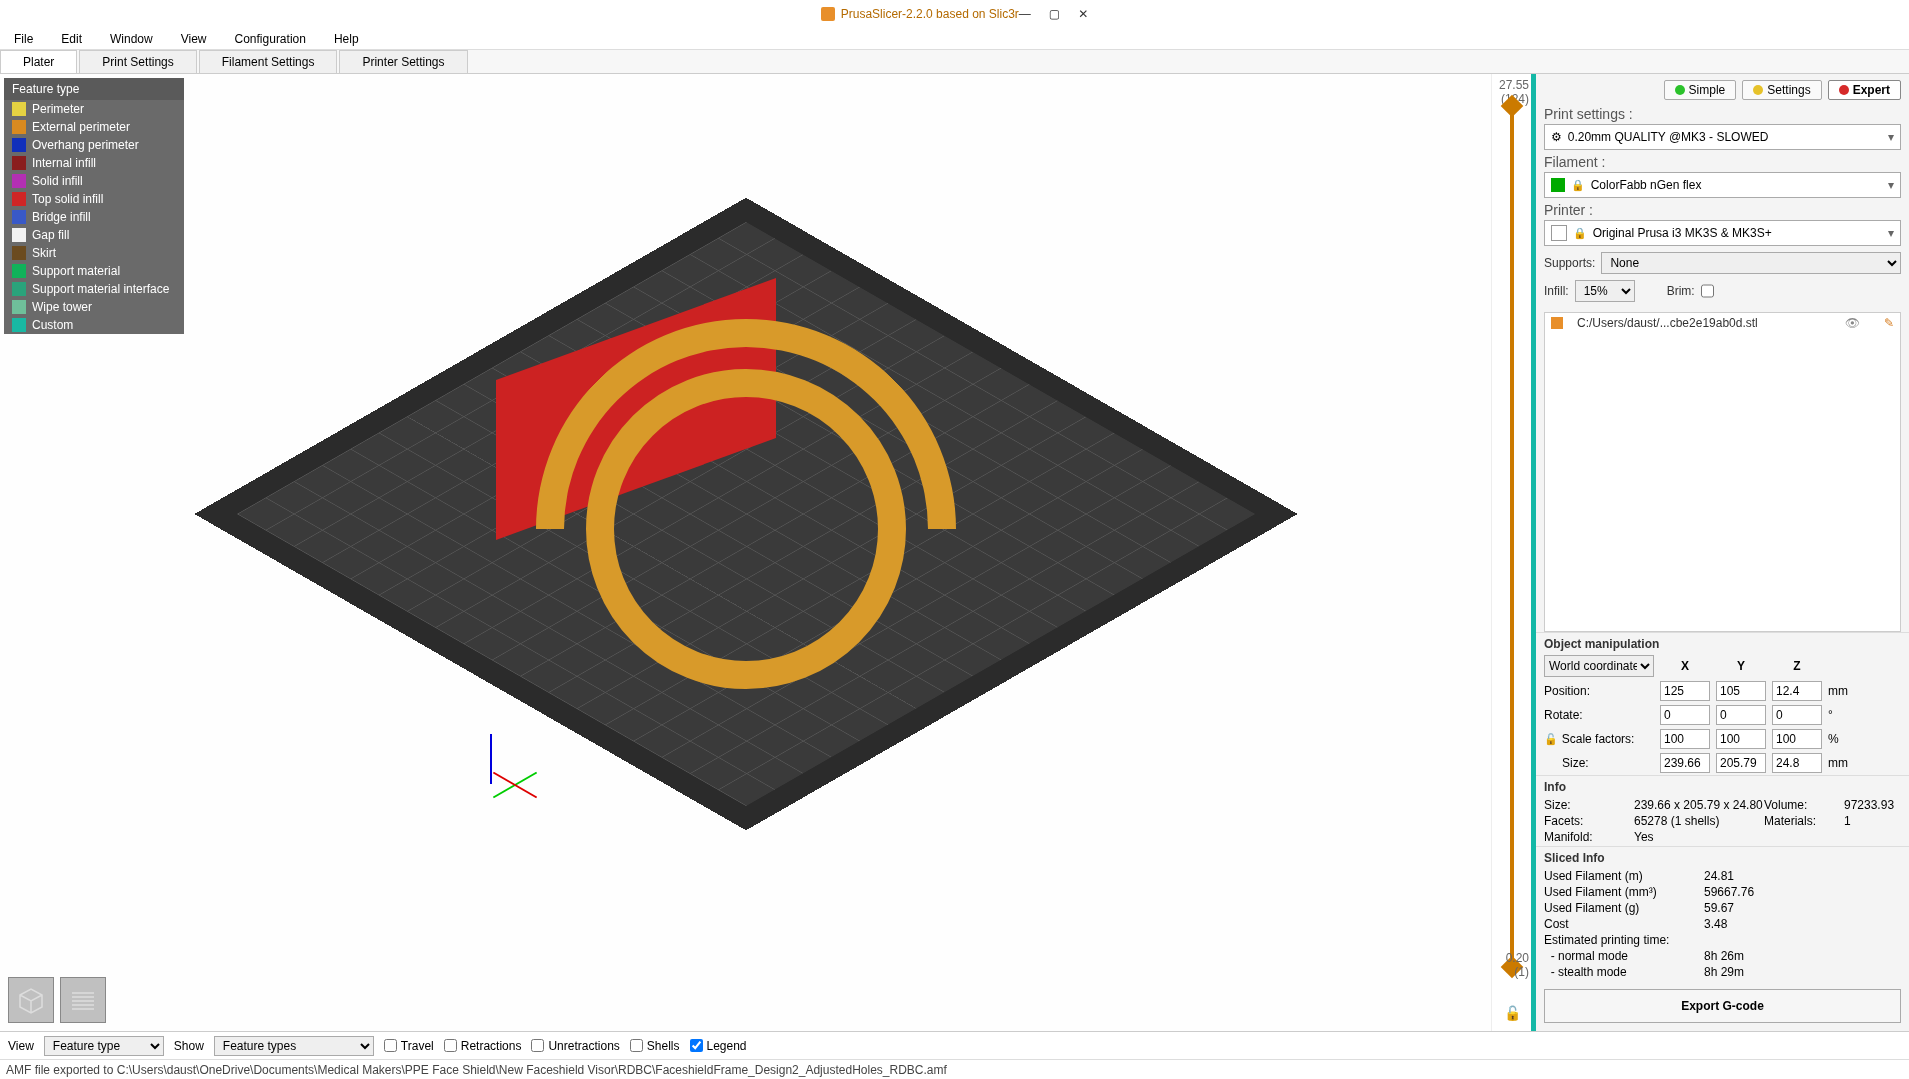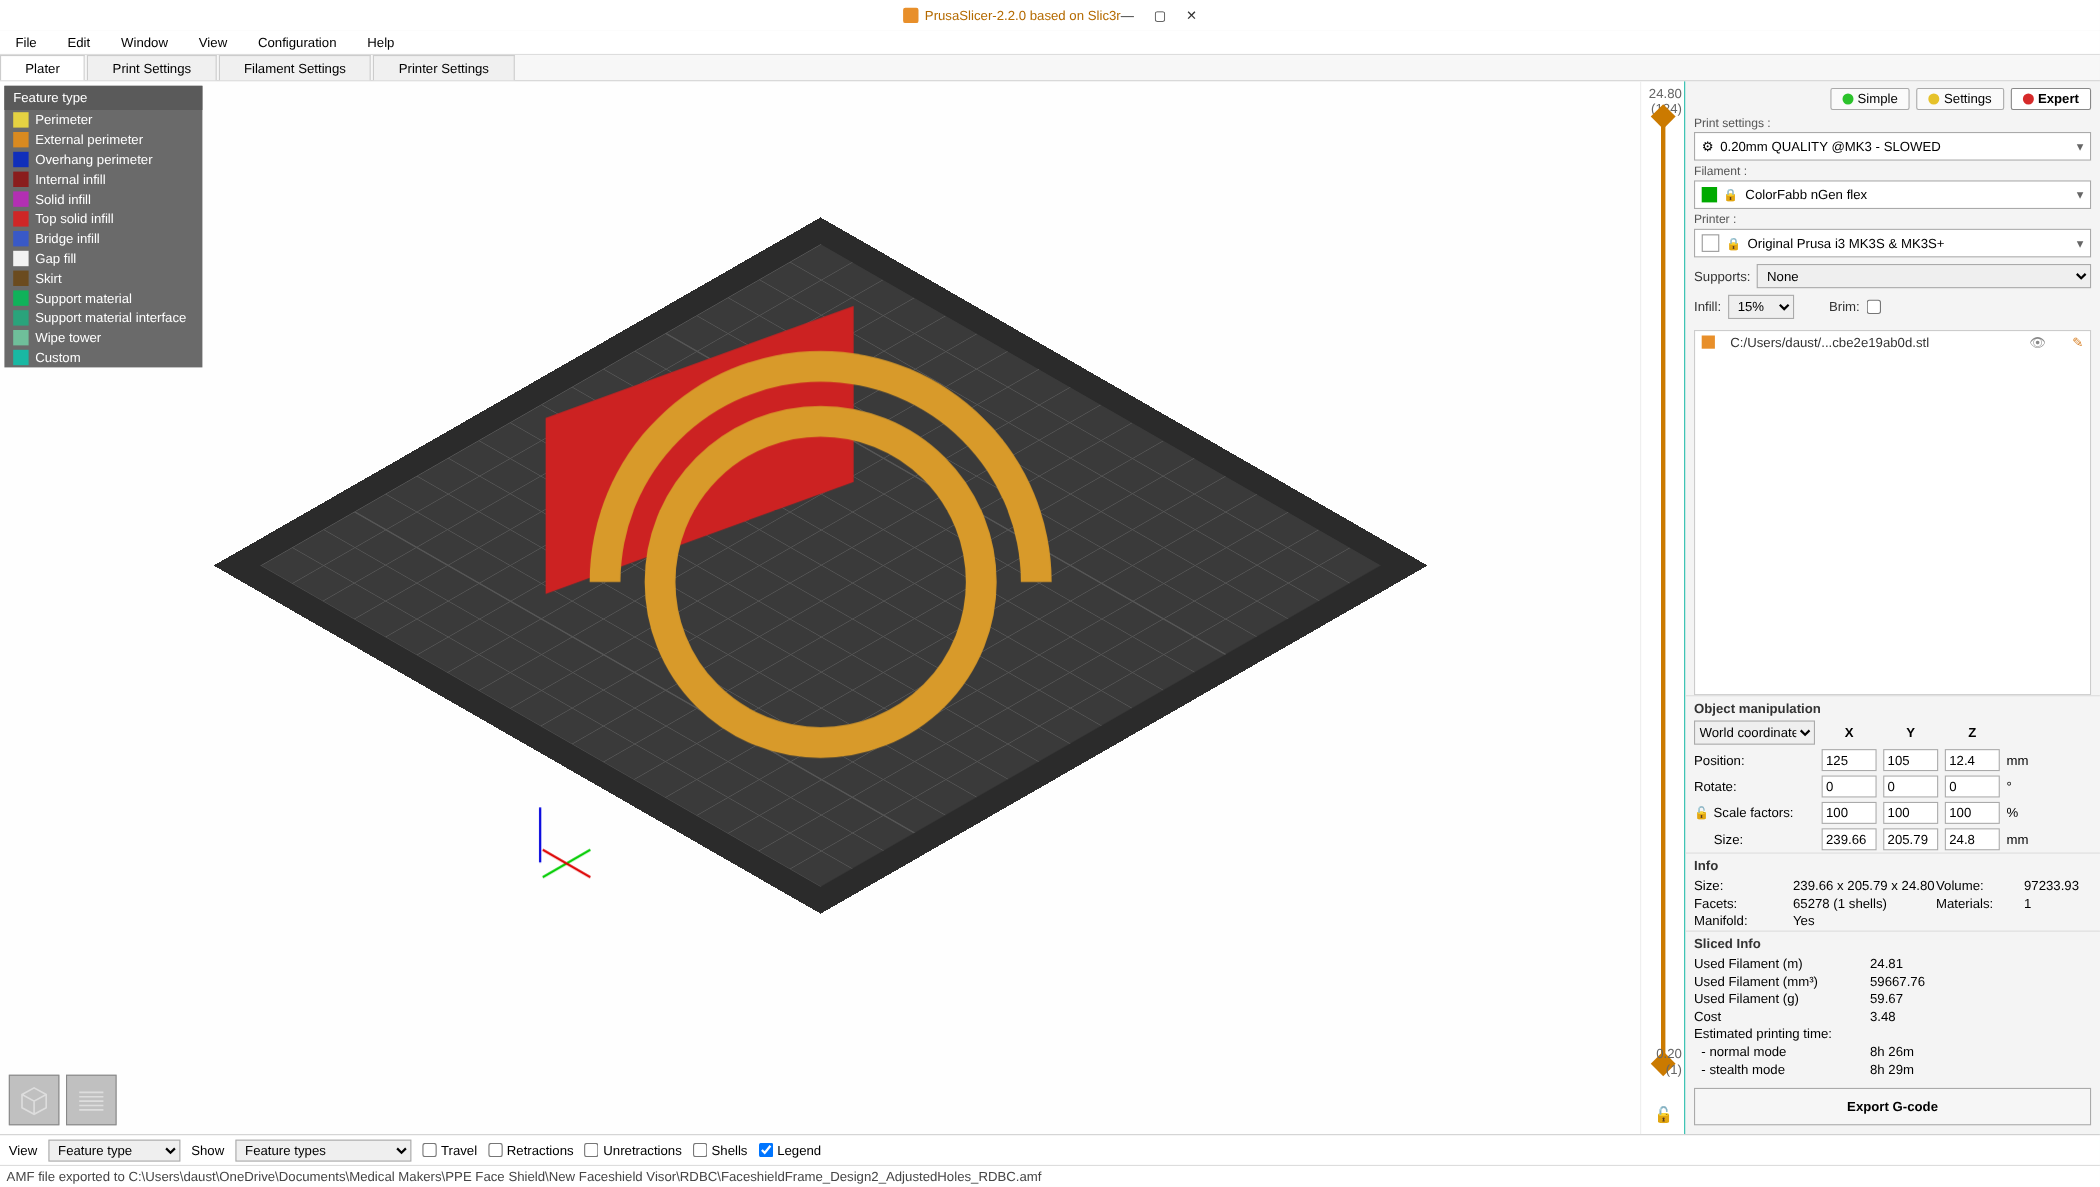--- a/index.html
+++ b/index.html
@@ -200,7 +200,7 @@
 
   <div class="slider-col">
     <div class="slider-top">
-      <div>24.80</div>
+      <div>27.55</div>
       <div>(124)</div>
     </div>
     <div class="slider-track"></div>

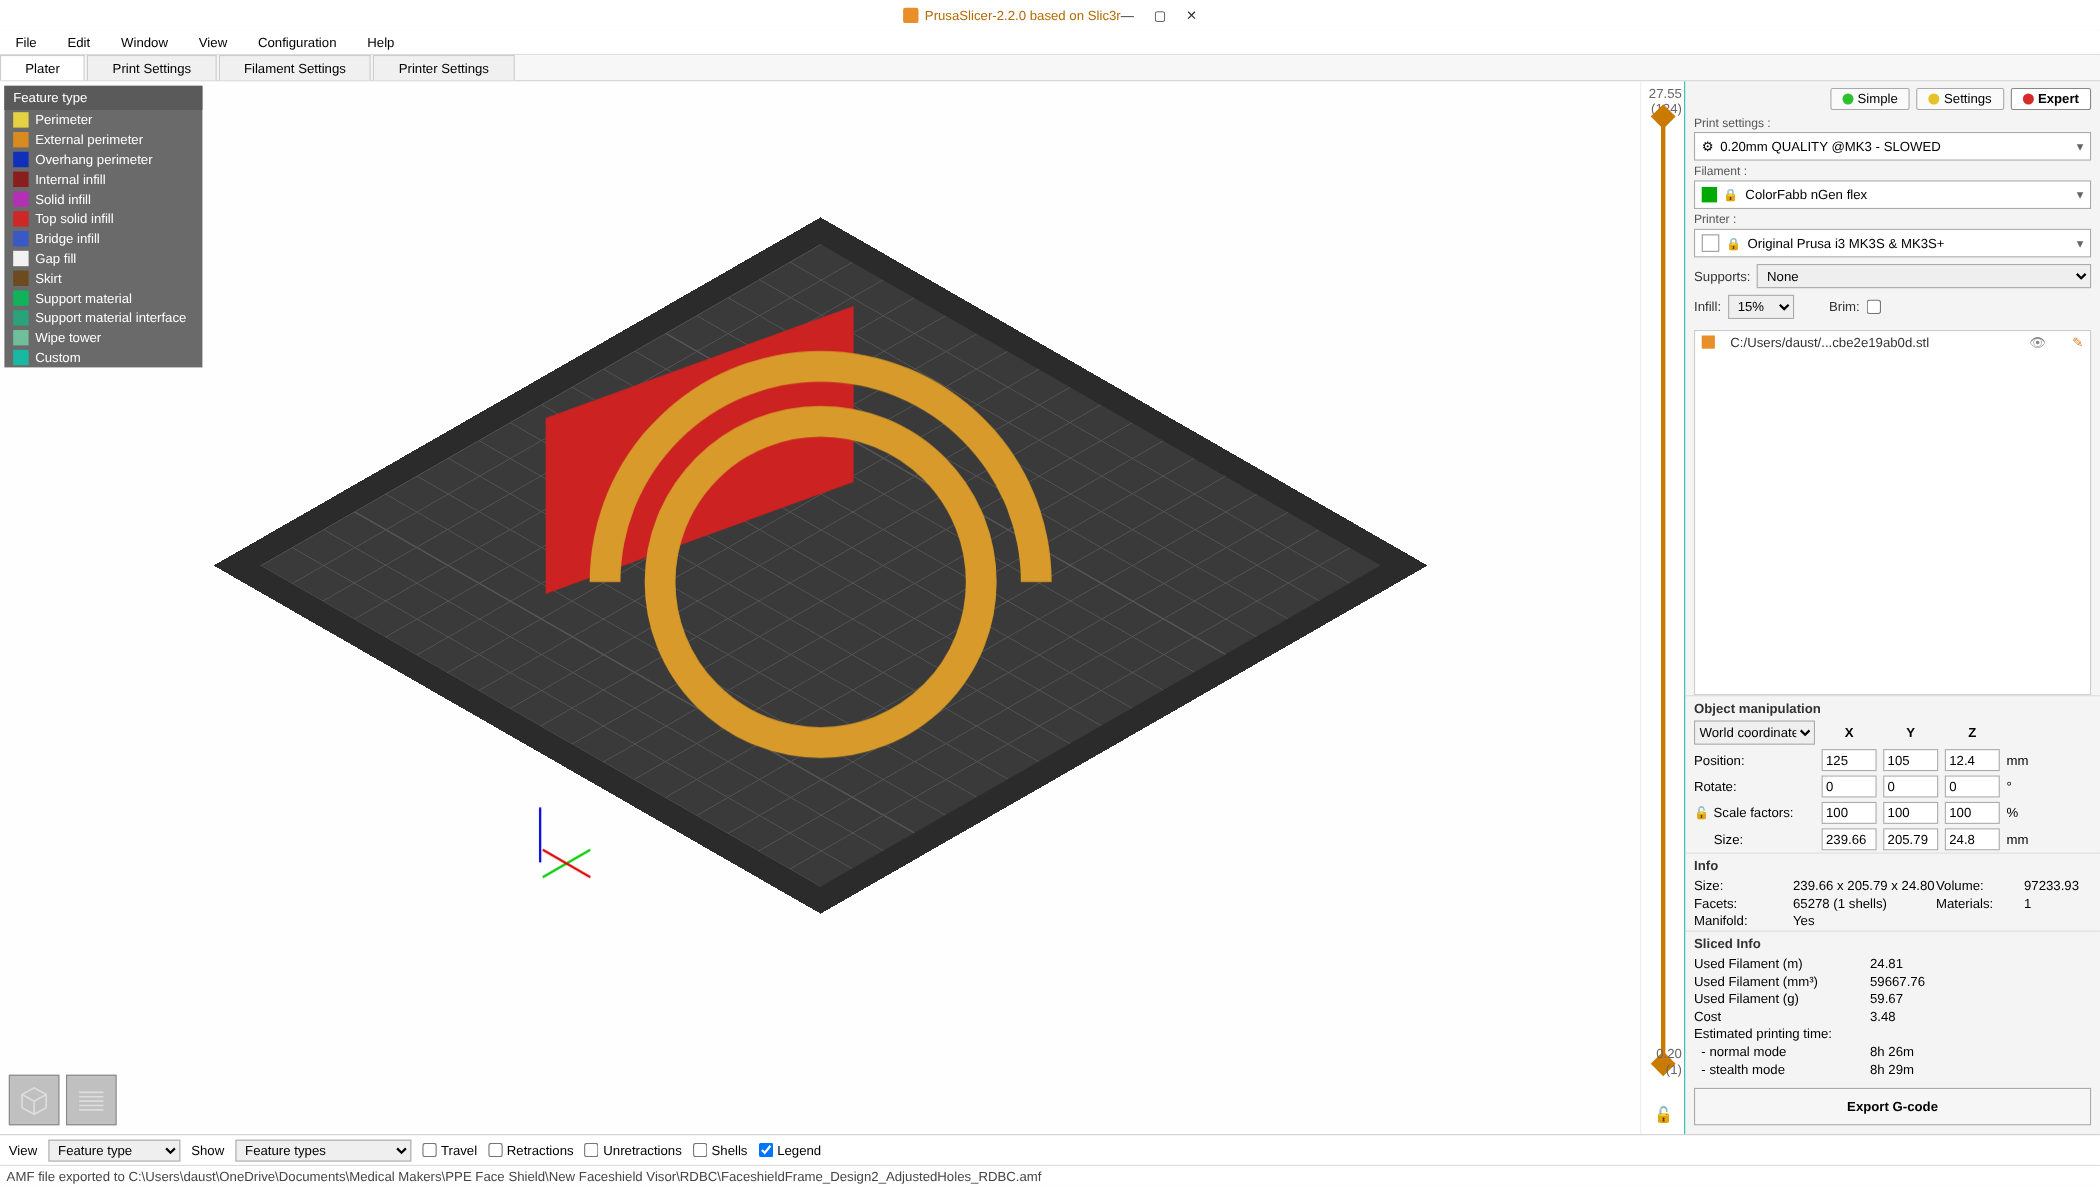--- a/index.html
+++ b/index.html
@@ -43,7 +43,7 @@
 .slider-track { position: absolute; left: 18px; top: 28px; bottom: 60px; width: 4px; background: #cb7a00; border-radius: 2px; }
 .slider-handle { position: absolute; left: 12px; width: 16px; height: 16px; background: #cb7a00; transform: rotate(45deg); }
 .slider-lock { position: absolute; bottom: 10px; left: 12px; color: #cb7a00; font-size: 14px; }
-.sidepanel { width: 378px; background: #f4f4f4; display: flex; flex-direction: column; border-left: 1px solid #14b8a6; }
+.sidepanel { width: 378px; background: #f4f4f4; display: flex; flex-direction: column; border-left: 5px solid #14b8a6; }
 .sp-top { padding: 6px 8px 4px; }
 .mode-row { display: flex; gap: 6px; margin-bottom: 6px; justify-content: flex-end; }
 .mode-btn { display: flex; align-items: center; gap: 4px; padding: 2px 10px; border: 1px solid #aaa; background: #fafafa; border-radius: 2px; cursor: default; }

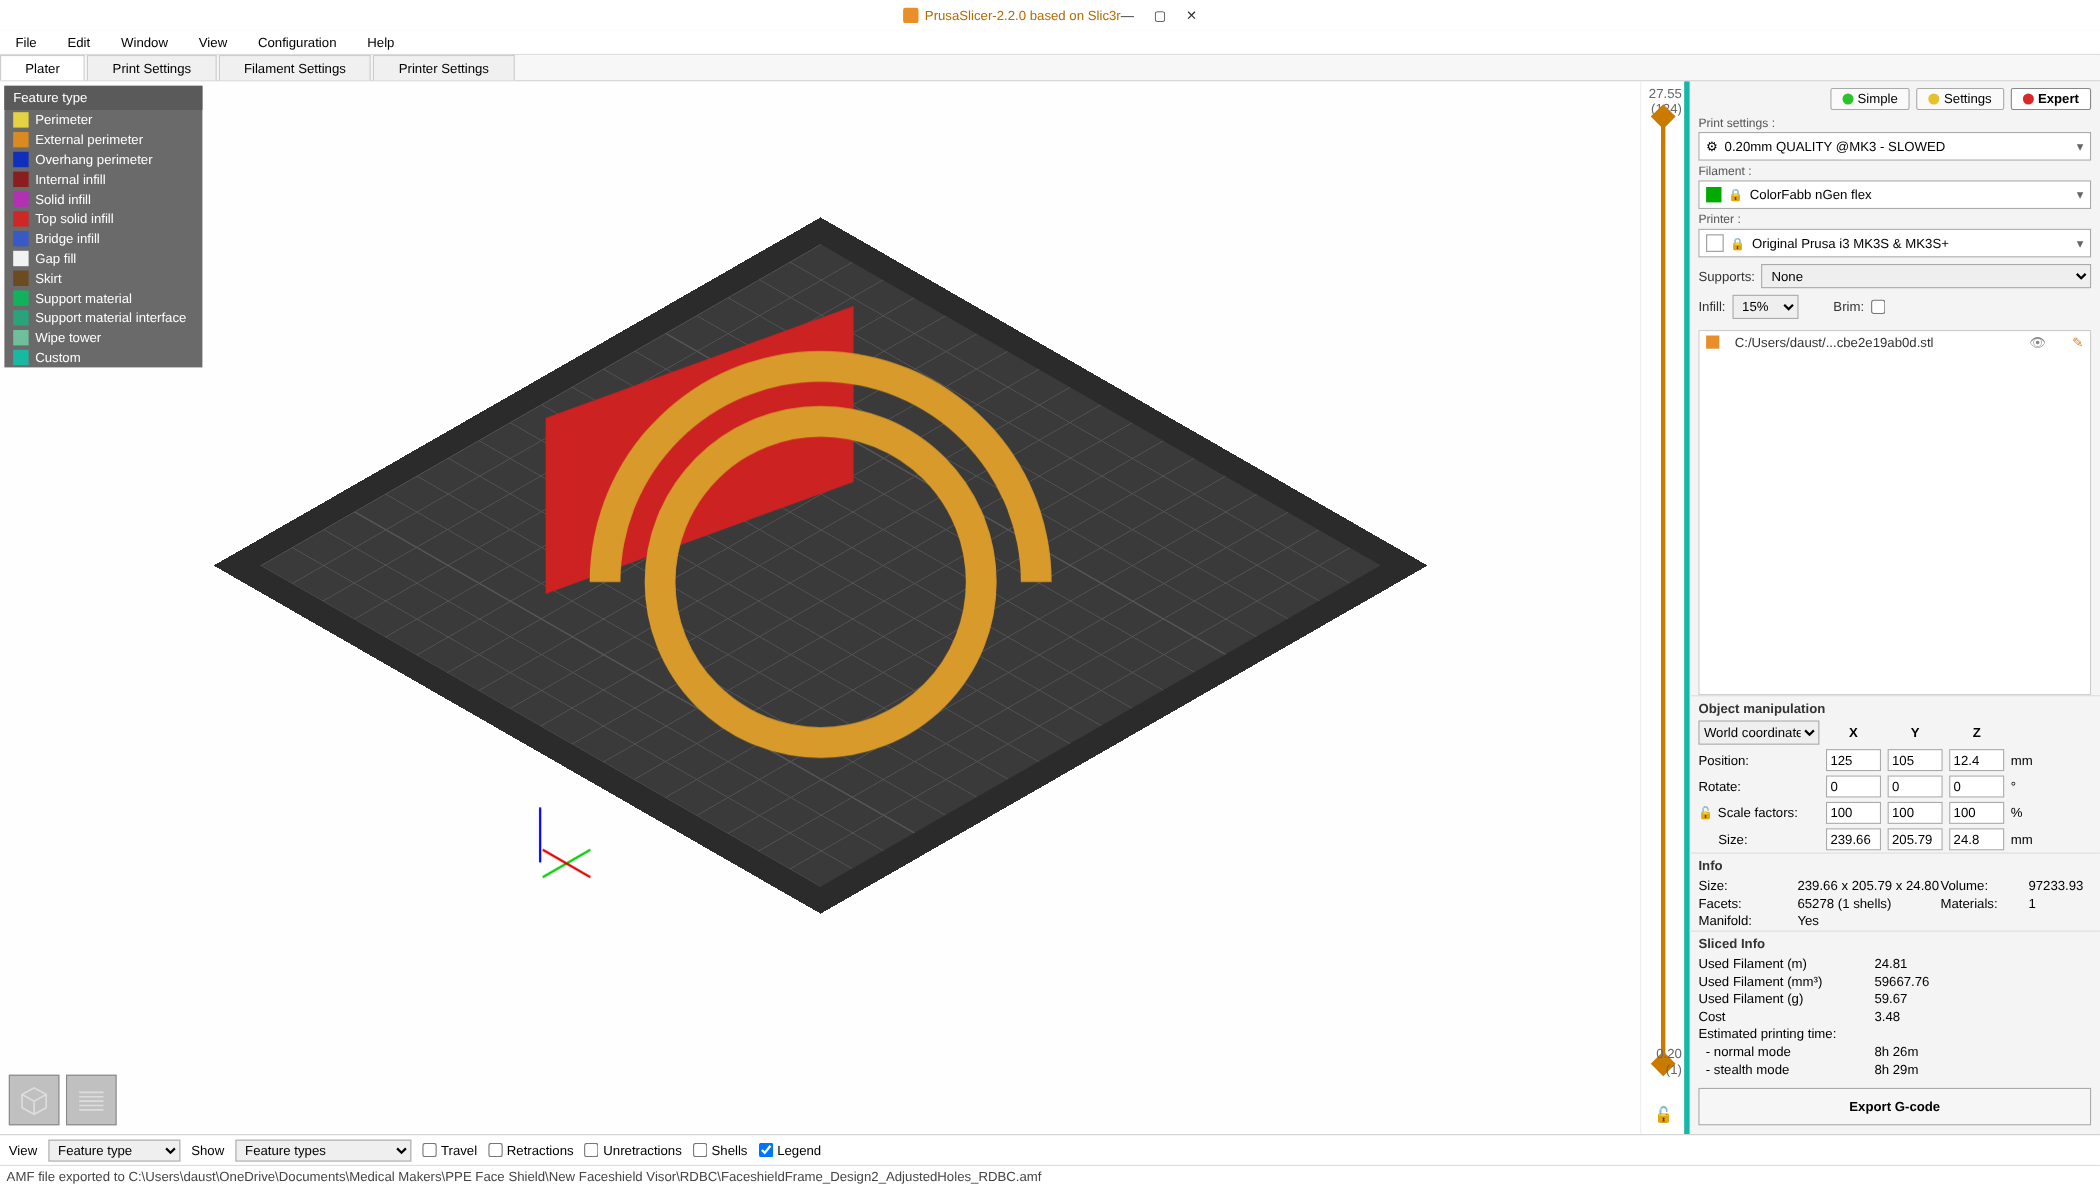--- a/index.html
+++ b/index.html
@@ -49,7 +49,7 @@
 .mode-btn { display: flex; align-items: center; gap: 4px; padding: 2px 10px; border: 1px solid #aaa; background: #fafafa; border-radius: 2px; cursor: default; }
 .mode-btn.active { border-color: #888; background: #fff; font-weight: bold; }
 .mode-dot { width: 10px; height: 10px; border-radius: 50%; }
-.sp-label { color: #555; font-size: 11px; margin: 4px 0 2px; }
+.sp-label { color: #555; font-size: 14px; margin: 4px 0 2px; }
 .sp-dropdown { width: 100%; height: 26px; border: 1px solid #aaa; background: #fff; display: flex; align-items: center; padding: 0 6px; gap: 6px; position: relative; }
 .sp-dropdown .chev { position: absolute; right: 6px; color: #666; }
 .sp-dropdown .iconbox { width: 16px; height: 16px; border: 1px solid #999; }

